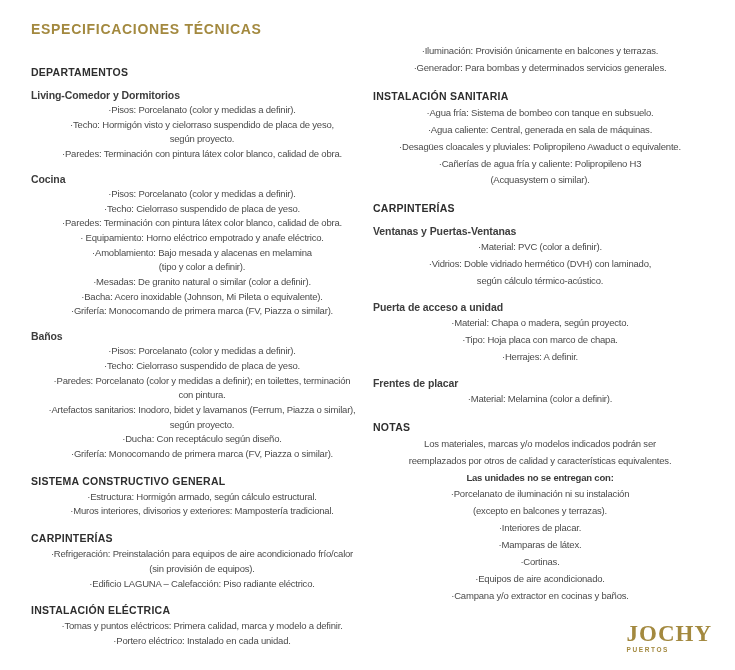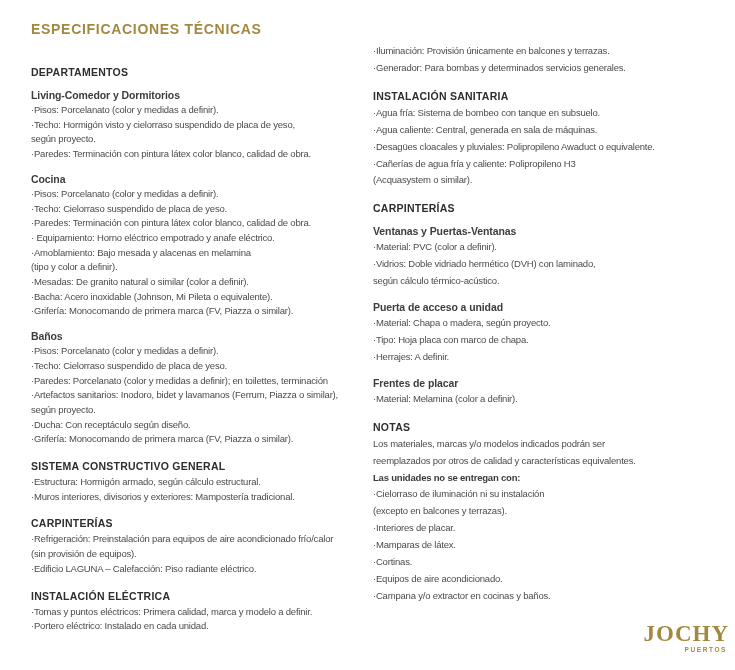--- a/index.html
+++ b/index.html
@@ -29,7 +29,7 @@
     font-size:10.5px; font-weight:600; color:#3d3d3d;
     margin-top:11px; margin-bottom:2px; letter-spacing:-0.1px;
   }
-  .line { line-height:14.7px; white-space:nowrap; }
+  .line { line-height:14.7px; white-space:nowrap;text-align:center; }
   .col-right .line { line-height:16.9px; }
   .line.bold { font-weight:700; color:#3a3a3a; }
   .logo {

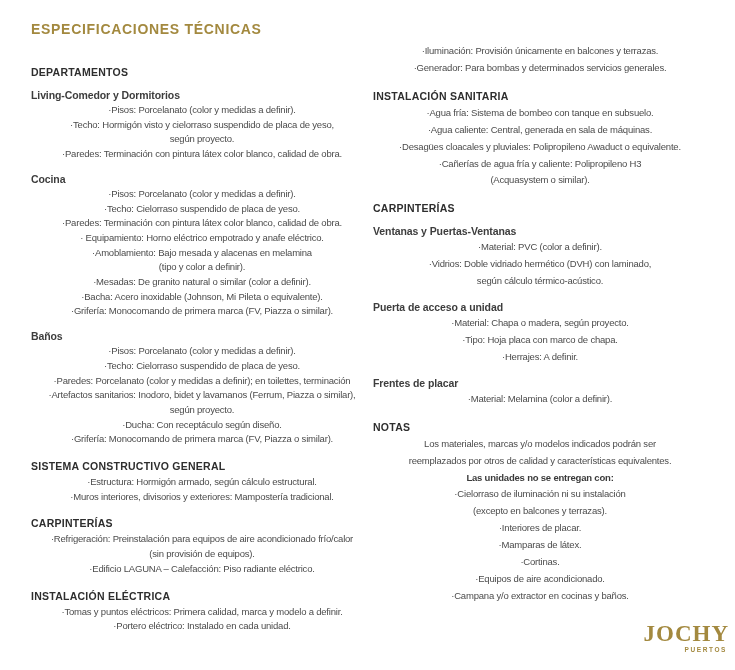--- a/index.html
+++ b/index.html
@@ -79,6 +79,7 @@
             <p class="line">·Pisos: Porcelanato (color y medidas a definir).</p>
             <p class="line">·Techo: Cielorraso suspendido de placa de yeso.</p>
             <p class="line">·Paredes: Porcelanato (color y medidas a definir); en toilettes, terminación</p>
+            <p class="line">con pintura.</p>
             <p class="line">·Artefactos sanitarios: Inodoro, bidet y lavamanos (Ferrum, Piazza o similar),</p>
             <p class="line">según proyecto.</p>
             <p class="line">·Ducha: Con receptáculo según diseño.</p>

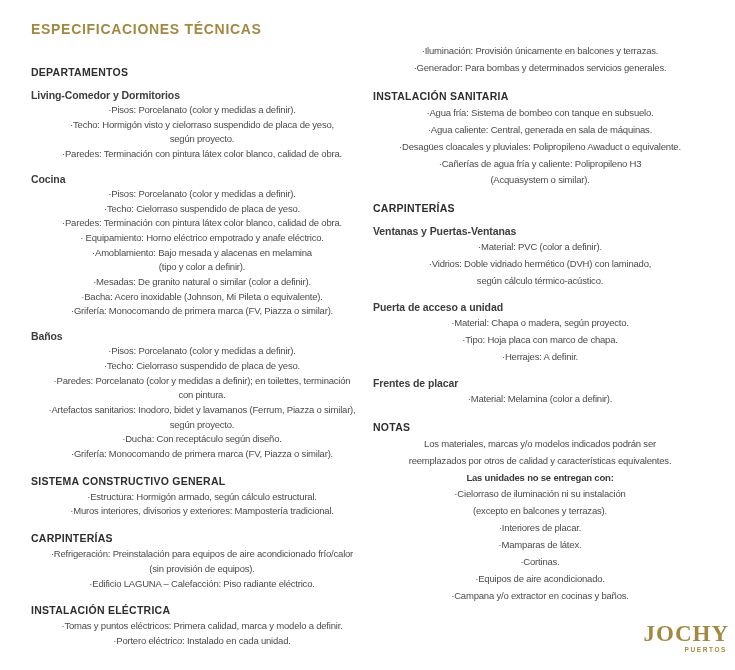--- a/index.html
+++ b/index.html
@@ -151,7 +151,7 @@
             <p class="line">Los materiales, marcas y/o modelos indicados podrán ser</p>
             <p class="line">reemplazados por otros de calidad y características equivalentes.</p>
             <p class="line bold">Las unidades no se entregan con:</p>
-            <p class="line">·Cielorraso de iluminación ni su instalación</p>
+            <p class="line">·Porcelanato de iluminación ni su instalación</p>
             <p class="line">(excepto en balcones y terrazas).</p>
             <p class="line">·Interiores de placar.</p>
             <p class="line">·Mamparas de látex.</p>

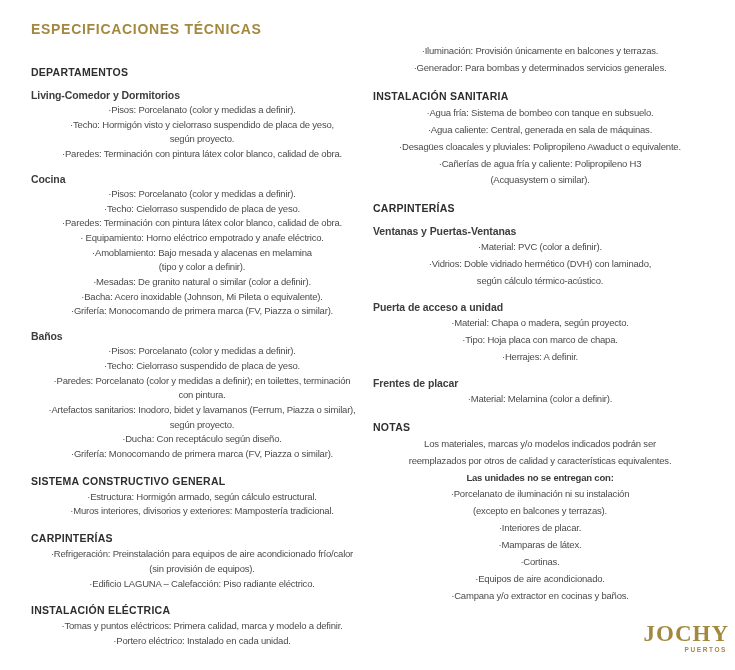--- a/index.html
+++ b/index.html
@@ -33,7 +33,7 @@
   .col-right .line { line-height:16.9px; }
   .line.bold { font-weight:700; color:#3a3a3a; }
   .logo {
-    position:absolute; right:6px; top:623px; text-align:right;
+    position:absolute; right:23px; top:623px; 
     color:var(--accent); user-select:none;
   }
   .logo-name {

